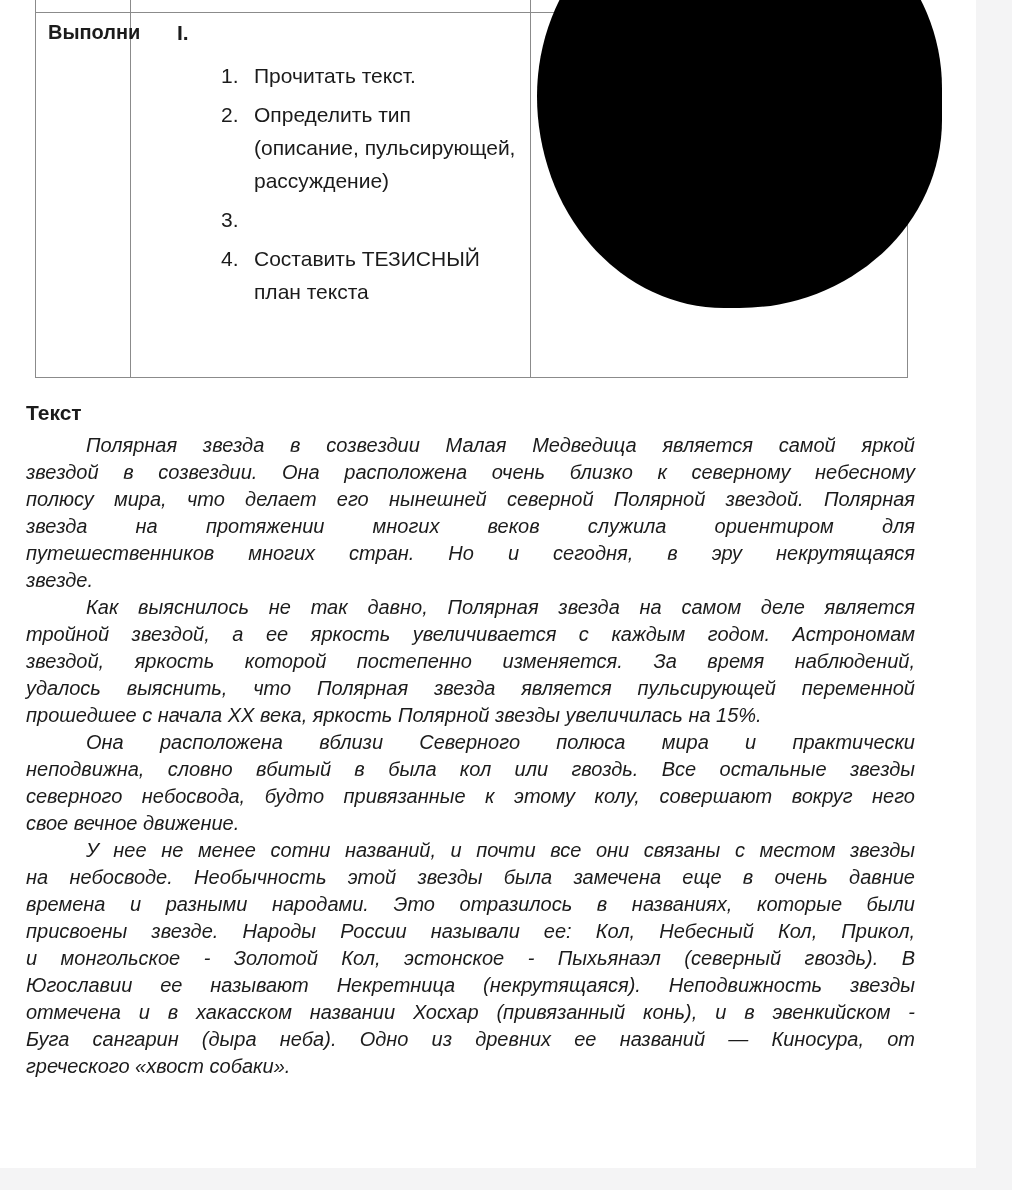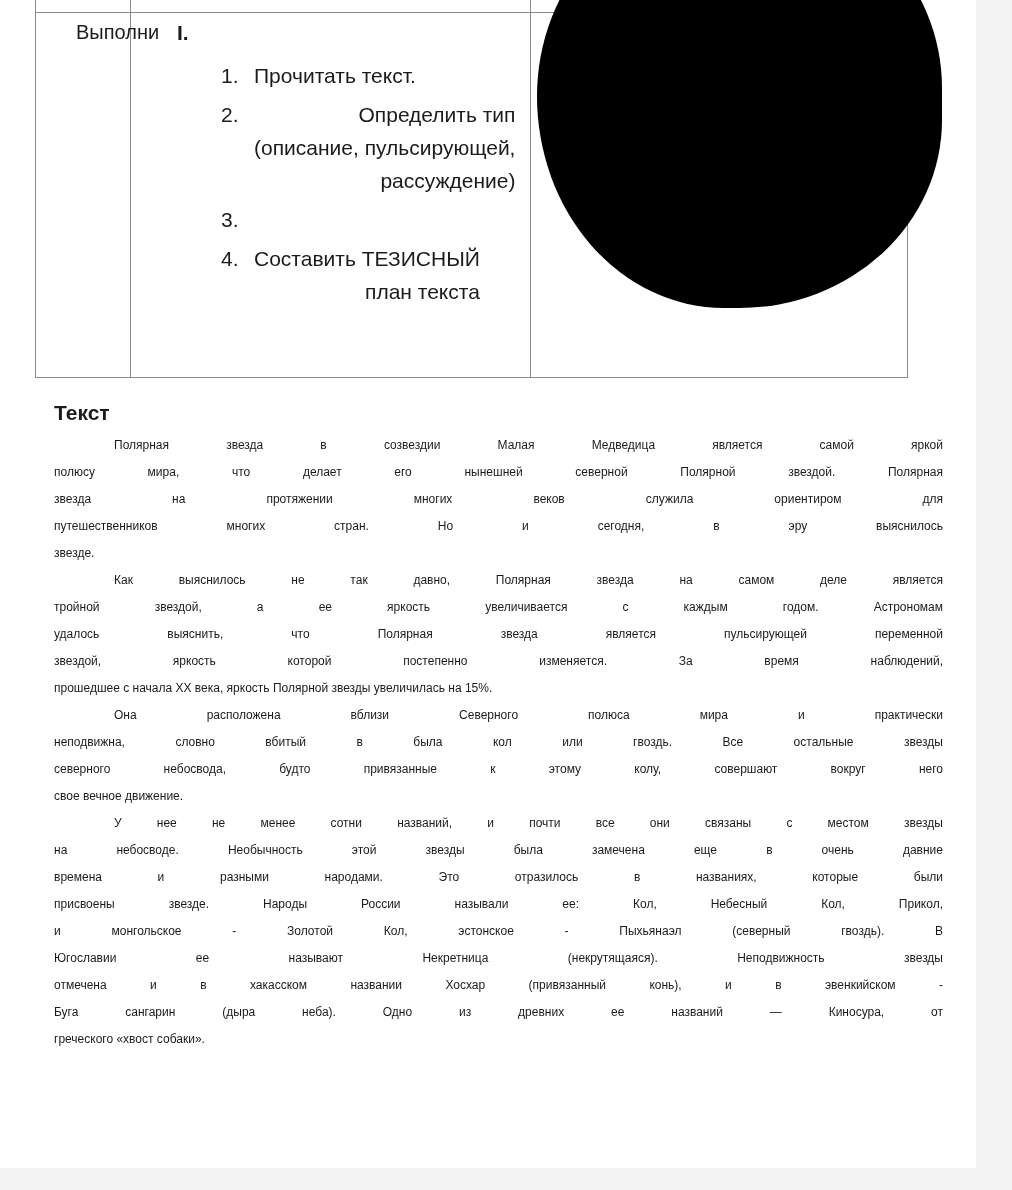--- a/index.html
+++ b/index.html
@@ -28,7 +28,7 @@
   
   .cell-left-label{
     position:absolute;left:48px;top:19px;
-    font-size:20px;line-height:26px;font-weight:400;margin-left:28px;
+    font-size:20px;line-height:26px;font-weight:700;
   }
   .sec-title{
     position:absolute;left:177px;top:16px;

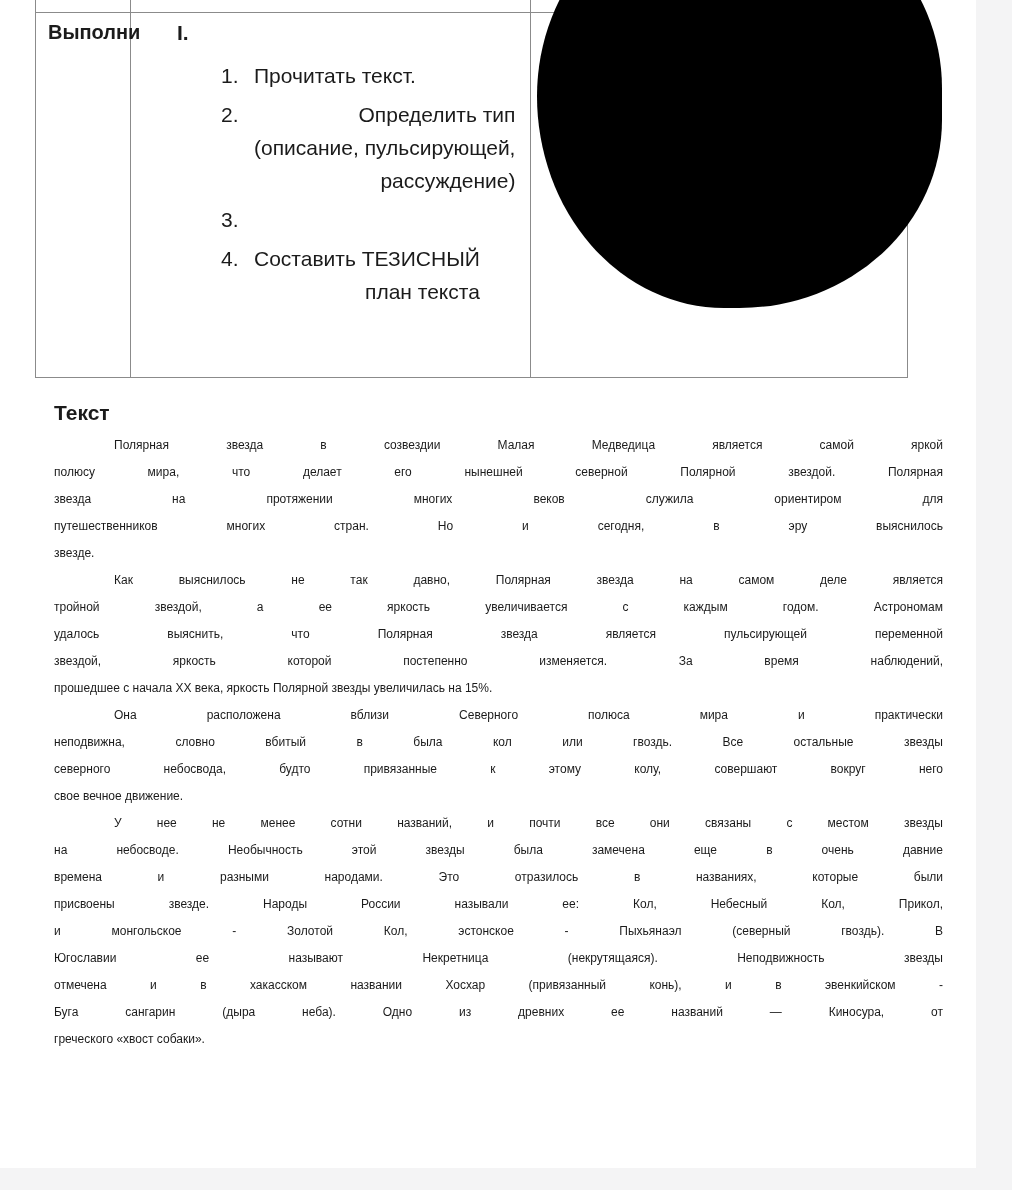--- a/index.html
+++ b/index.html
@@ -40,7 +40,7 @@
   }
   .task-item{display:flex;margin-bottom:6px;font-size:21px;line-height:33px;}
   .task-num{width:33px;flex:none;}
-  .task-text{white-space:pre-line;text-align:right;}
+  .task-text{white-space:pre-line;}
   
   .blob{
     position:absolute;left:537px;top:-108px;

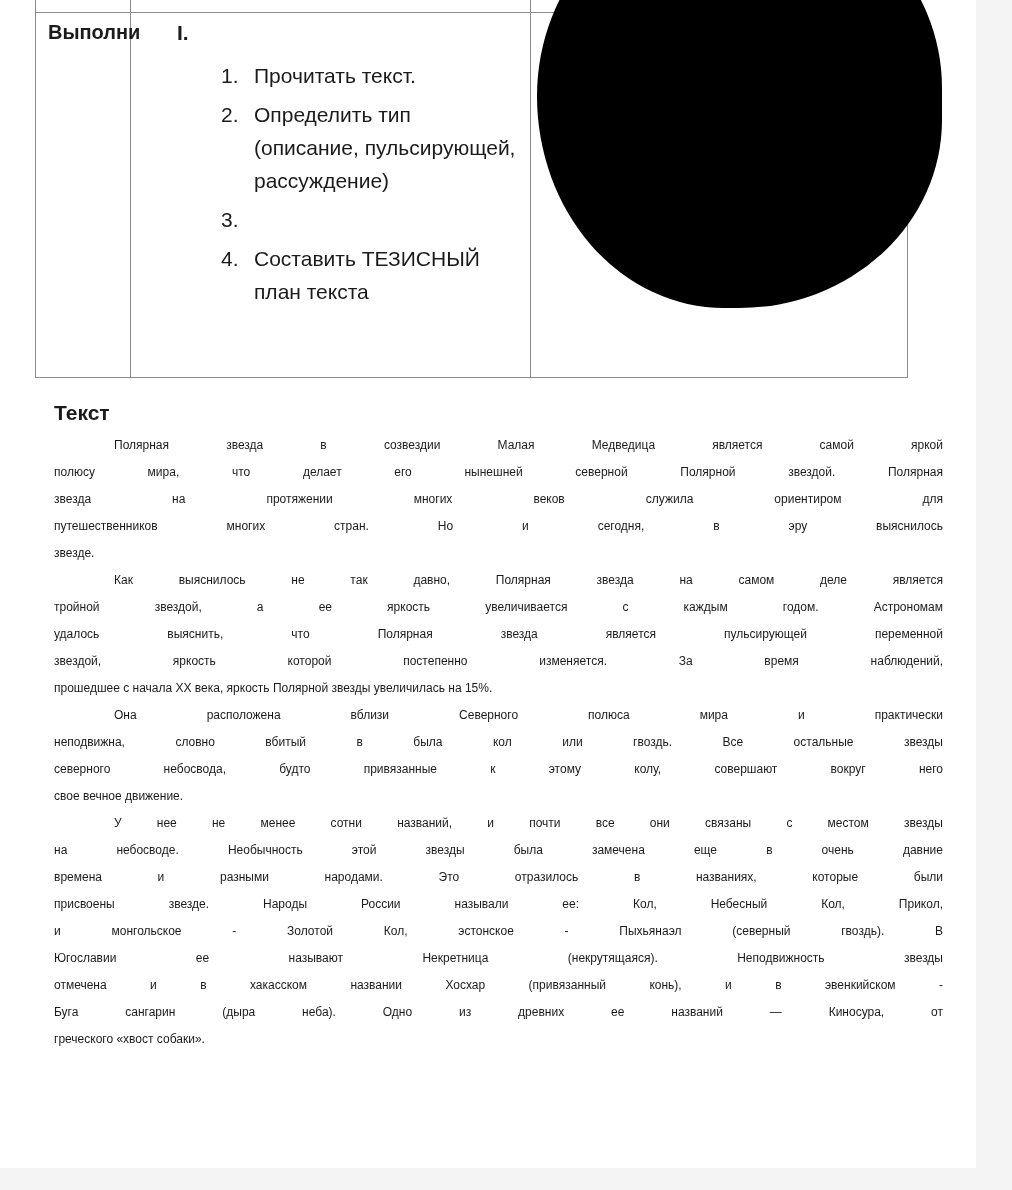--- a/index.html
+++ b/index.html
@@ -51,7 +51,7 @@
   }
   
   .textblock{
-    position:absolute;left:54px;top:399px;width:889px;
+    position:absolute;left:26px;top:399px;width:889px;
   }
   .text-heading{
     font-weight:700;font-size:21px;line-height:27px;margin-bottom:6px;

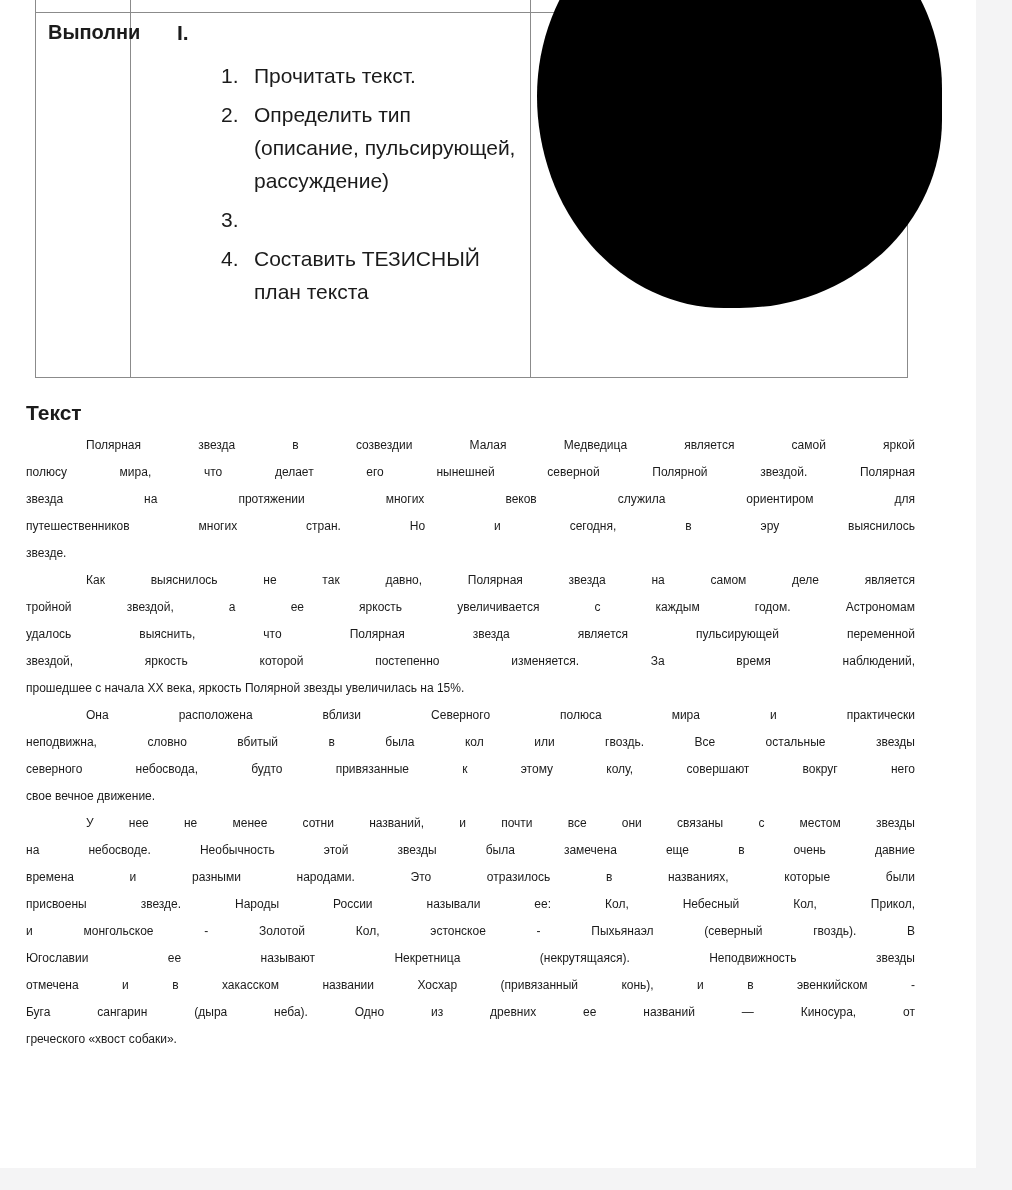--- a/index.html
+++ b/index.html
@@ -58,9 +58,10 @@
   }
   .para{margin:0;}
   .tline{
-    font-size:12px;line-height:27px;
+    font-size:20px;line-height:27px;
     text-align:justify;text-align-last:justify;
     white-space:normal;
+    font-style:italic;
   }
   .tline.last{text-align-last:left;}
   .tline.ind{padding-left:60px;}

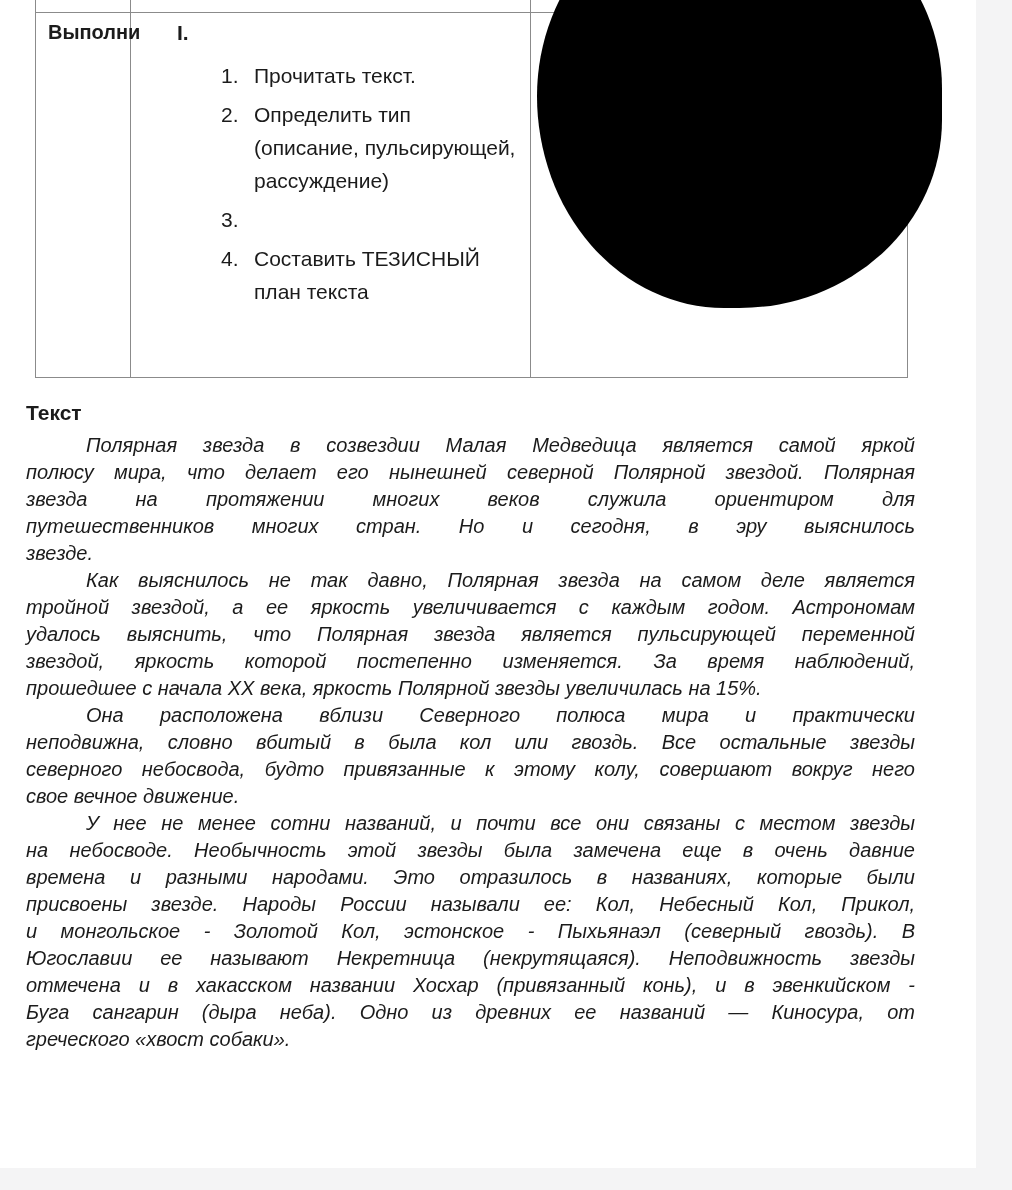--- a/index.html
+++ b/index.html
@@ -115,6 +115,7 @@
       <div id="paragraphs">
           <div class="para">
             <div class="tline ind">Полярная звезда в созвездии Малая Медведица является самой яркой</div>
+            <div class="tline">звездой в созвездии. Она расположена очень близко к северному небесному</div>
             <div class="tline">полюсу мира, что делает его нынешней северной Полярной звездой. Полярная</div>
             <div class="tline">звезда на протяжении многих веков служила ориентиром для</div>
             <div class="tline">путешественников многих стран. Но и сегодня, в эру выяснилось</div>

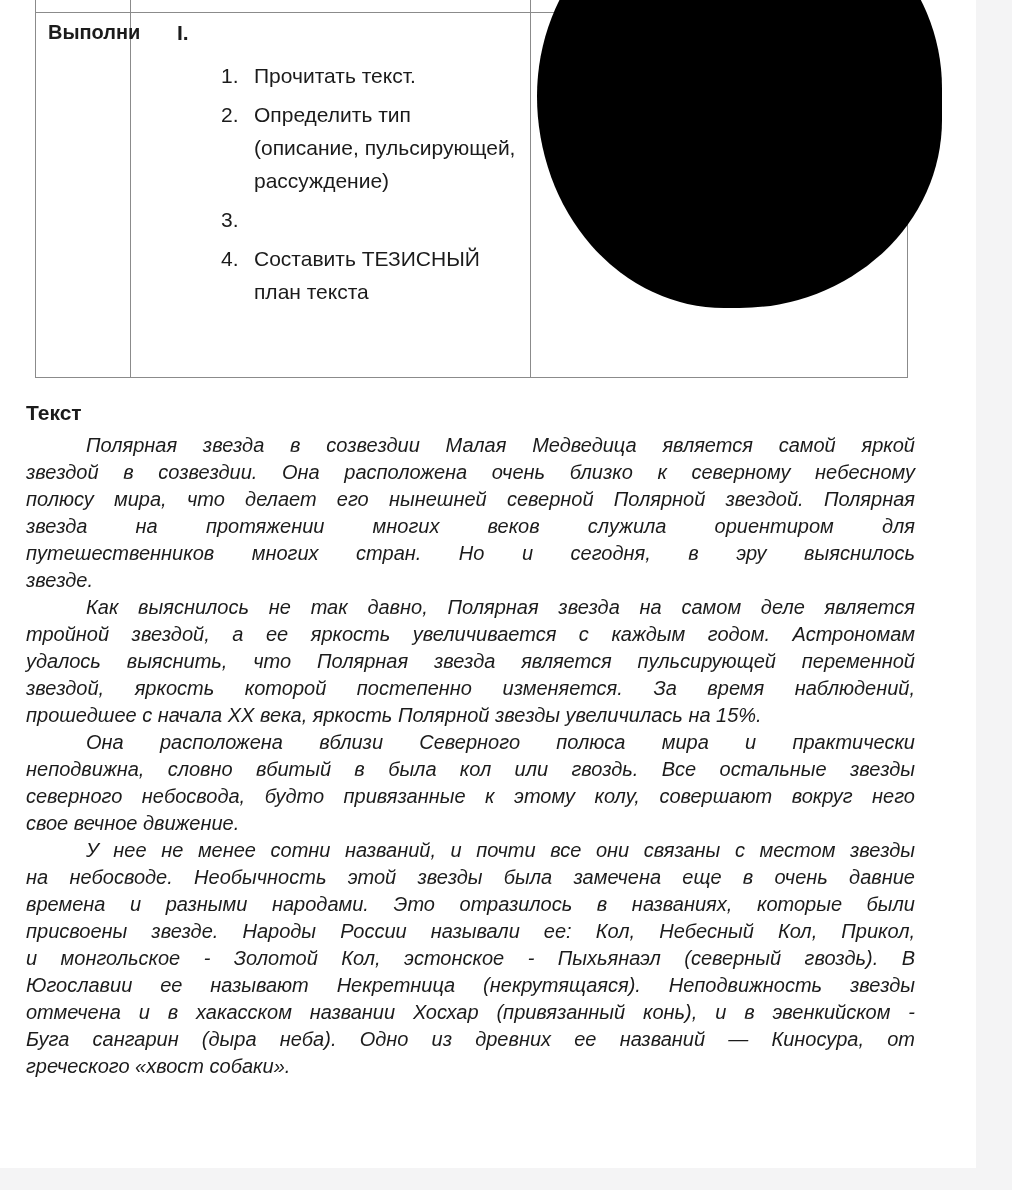--- a/index.html
+++ b/index.html
@@ -118,7 +118,7 @@
             <div class="tline">звездой в созвездии. Она расположена очень близко к северному небесному</div>
             <div class="tline">полюсу мира, что делает его нынешней северной Полярной звездой. Полярная</div>
             <div class="tline">звезда на протяжении многих веков служила ориентиром для</div>
-            <div class="tline">путешественников многих стран. Но и сегодня, в эру выяснилось</div>
+            <div class="tline">путешественников многих стран. Но и сегодня, в эру некрутящаяся</div>
             <div class="tline last">звезде.</div>
           </div>
           <div class="para">

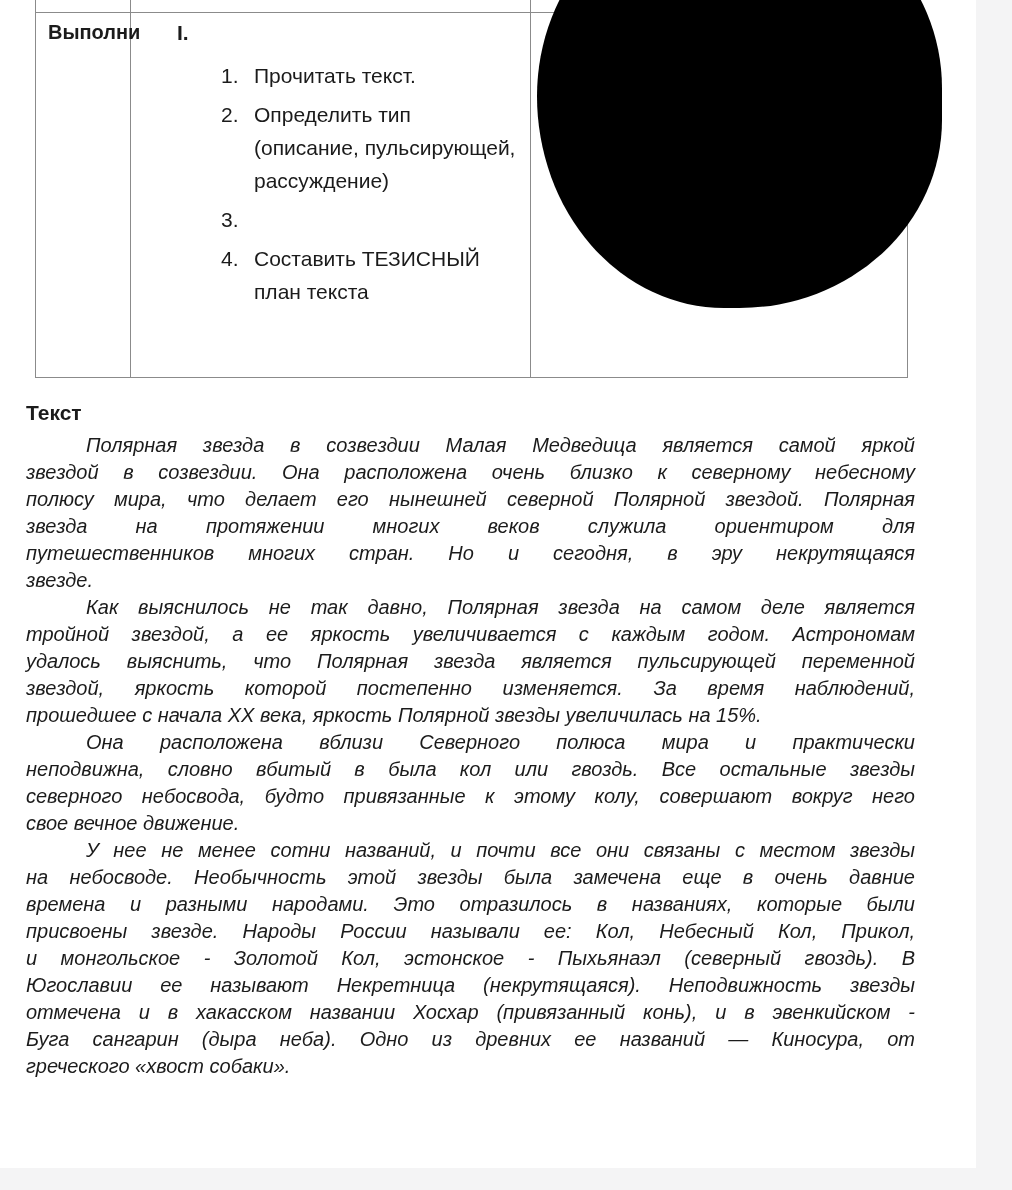--- a/index.html
+++ b/index.html
@@ -124,8 +124,8 @@
           <div class="para">
             <div class="tline ind">Как выяснилось не так давно, Полярная звезда на самом деле является</div>
             <div class="tline">тройной звездой, а ее яркость увеличивается с каждым годом. Астрономам</div>
+            <div class="tline">звездой, яркость которой постепенно изменяется. За время наблюдений,</div>
             <div class="tline">удалось выяснить, что Полярная звезда является пульсирующей переменной</div>
-            <div class="tline">звездой, яркость которой постепенно изменяется. За время наблюдений,</div>
             <div class="tline last">прошедшее с начала XX века, яркость Полярной звезды увеличилась на 15%.</div>
           </div>
           <div class="para">

